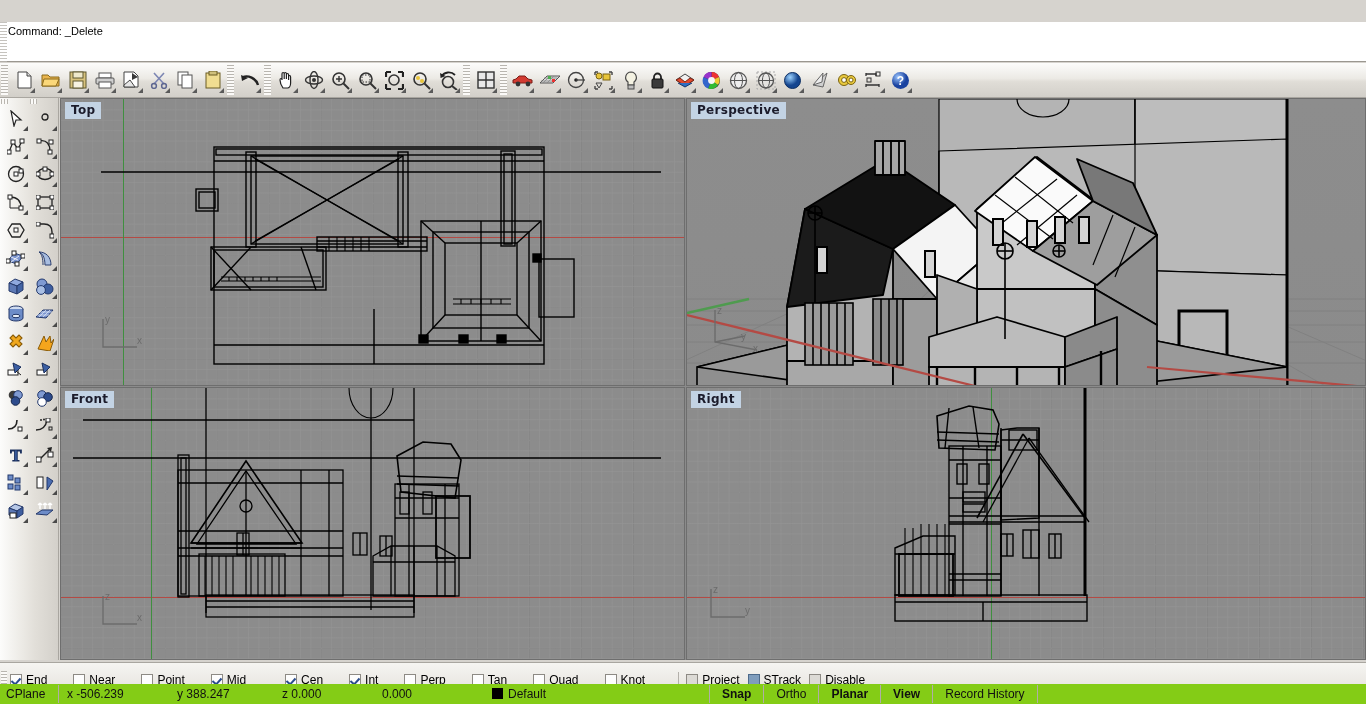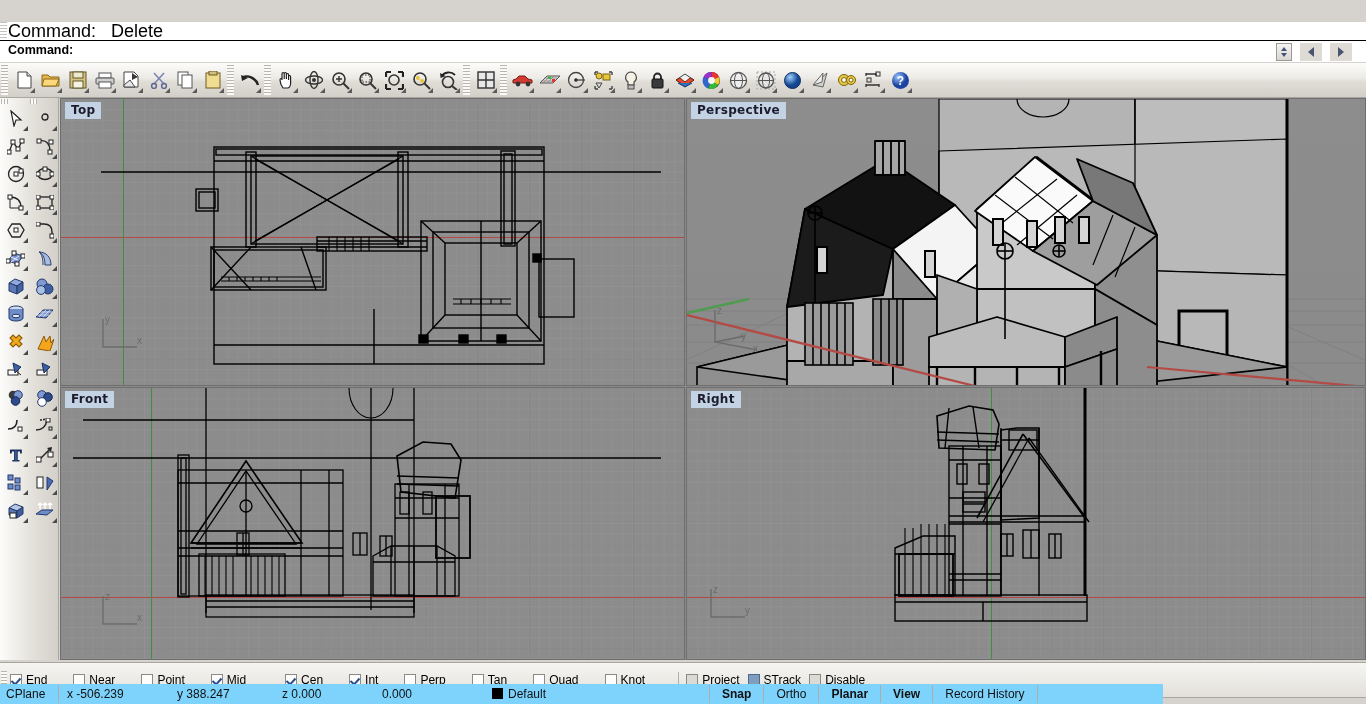--- a/index.html
+++ b/index.html
@@ -37,7 +37,7 @@
   }
   .cmdhist{
     position:absolute;left:8px;top:1px;right:12px;height:17px;
-    font-size:18px;color:#000;line-height:17px;white-space:nowrap;
+    font-size:11px;color:#000;line-height:17px;white-space:nowrap;
   }
   .cmdline{
     position:absolute;left:0;top:18px;width:1366px;height:22px;

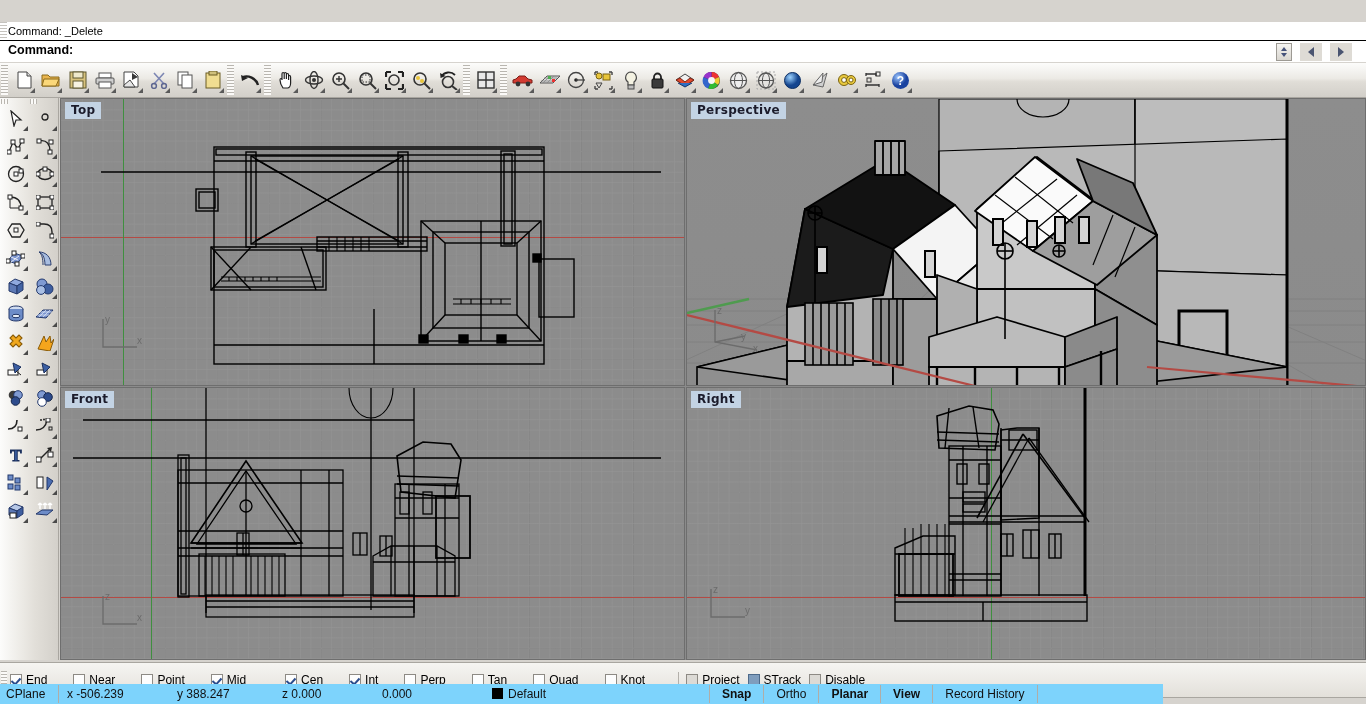--- a/index.html
+++ b/index.html
@@ -183,16 +183,6 @@
   <div class="cmdarea">
     <div class="cmdgrip"></div>
     <div class="cmdhist">Command: _Delete</div>
-    <div class="cmdline">
-      <div class="txt">Command:</div>
-      <div class="cmdspin"></div>
-      <div class="cmdarrow left">
-          <i></i>
-        </div>
-      <div class="cmdarrow right">
-          <i></i>
-        </div>
-    </div>
   </div>
 
   <div class="toolbar" id="toolbar">

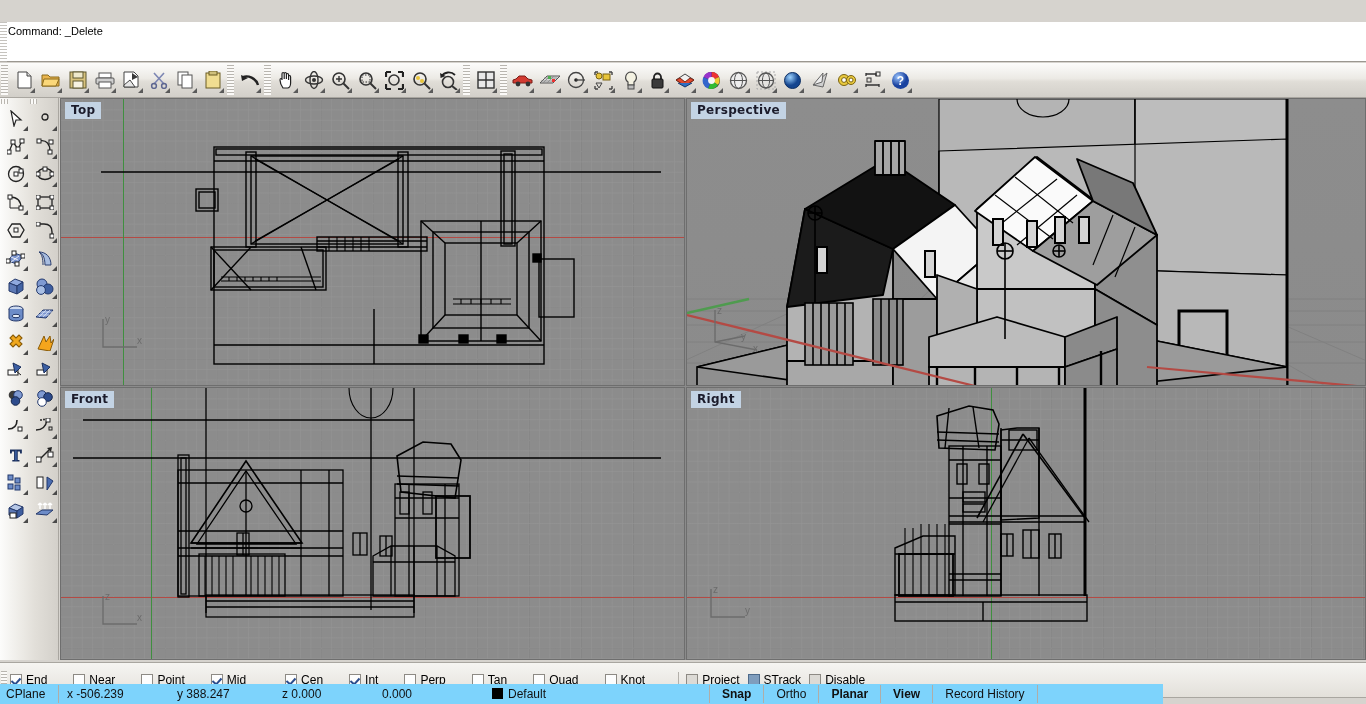--- a/index.html
+++ b/index.html
@@ -166,8 +166,8 @@
 
   
   .statusbar{
-    position:absolute;left:0;top:684px;width:1163px;height:20px;
-    background:#7dd3fc;display:flex;align-items:center;box-sizing:border-box;
+    position:absolute;left:0;top:684px;width:1366px;height:20px;
+    background:#84cc16;display:flex;align-items:center;box-sizing:border-box;
   }
   .scell{font-size:12px;color:#111;white-space:nowrap;cursor:default;}
   .svsep{width:1px;height:18px;background:#b0ada7;}

